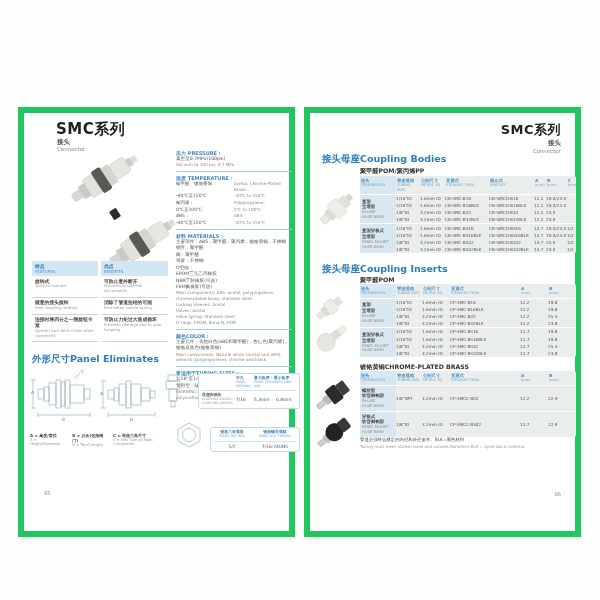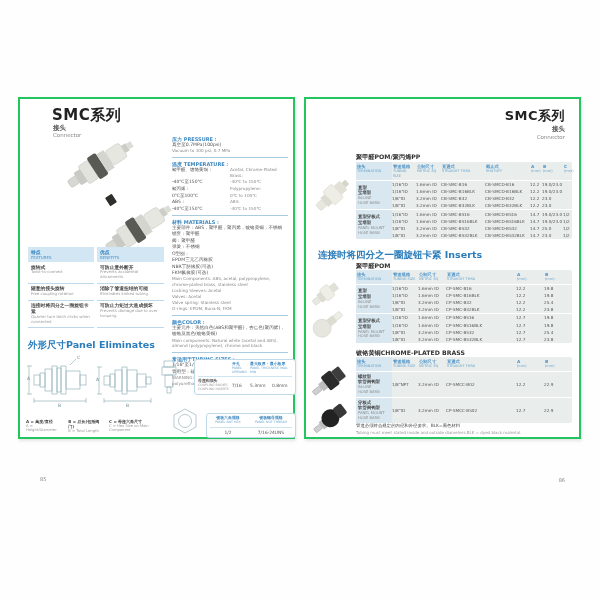--- a/index.html
+++ b/index.html
@@ -4,7 +4,7 @@
 <style>
 *{margin:0;padding:0;box-sizing:border-box}
 html,body{width:600px;height:600px;background:#fefefe;font-family:"DejaVu Sans","Liberation Sans",sans-serif;position:relative;overflow:hidden}
-.page{position:absolute;top:97px;width:277px;height:342px;background:#fff;border:2px solid #22c55e;box-shadow:1px 2px 3px rgba(0,0,0,.10)}
+.page{position:absolute;top:107px;width:277px;height:430px;background:#fff;border:6px solid #22c55e;box-shadow:1px 2px 3px rgba(0,0,0,.10)}
 #pageL{left:18px}
 #pageR{left:304px}
 .abs{position:absolute}

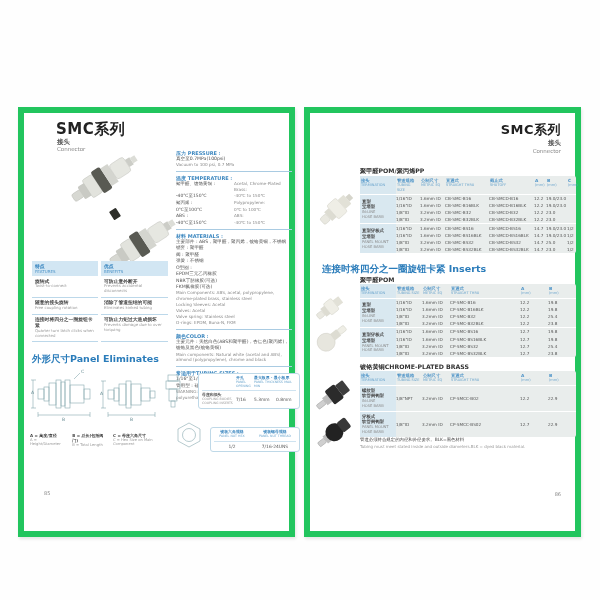--- a/index.html
+++ b/index.html
@@ -307,6 +307,7 @@
     <div class="t-sub-en">Connector</div>
   </div>
 
+  <div class="abs sec-h" style="left:12px;top:40px">接头母座Coupling Bodies</div>
   <div class="abs sub-h" style="left:50px;top:54px">聚甲醛POM/聚丙烯PP</div>
 
   <svg class="abs" style="left:6px;top:68px" width="42" height="58" viewBox="0 0 42 58">

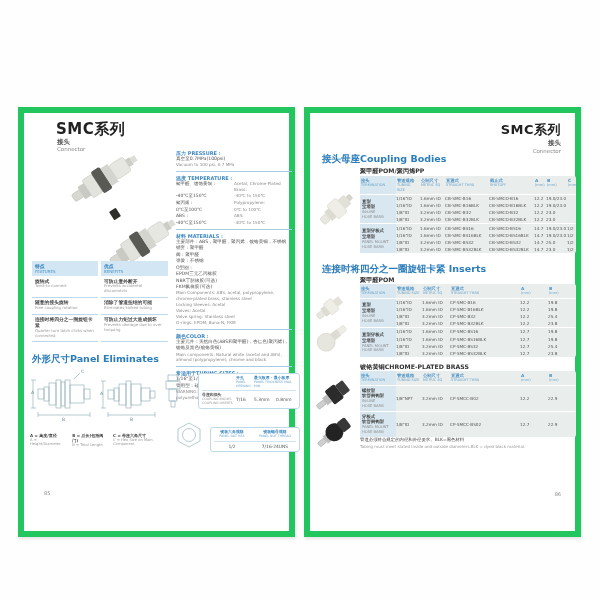--- a/index.html
+++ b/index.html
@@ -451,7 +451,7 @@
     </div>
   </div>
 
-  <div class="abs sec-h" style="left:12px;top:150px">连接时将四分之一圈旋钮卡紧 Inserts</div>
+  <div class="abs sec-h" style="left:12px;top:150px">接头母座Coupling Inserts</div>
   <div class="abs sub-h" style="left:50px;top:163px">聚甲醛POM</div>
 
   <svg class="abs" style="left:2px;top:176px" width="46" height="64" viewBox="0 0 46 64">

